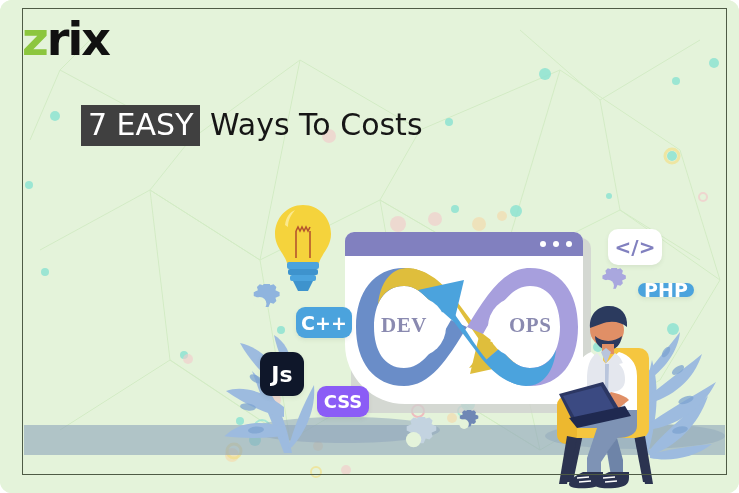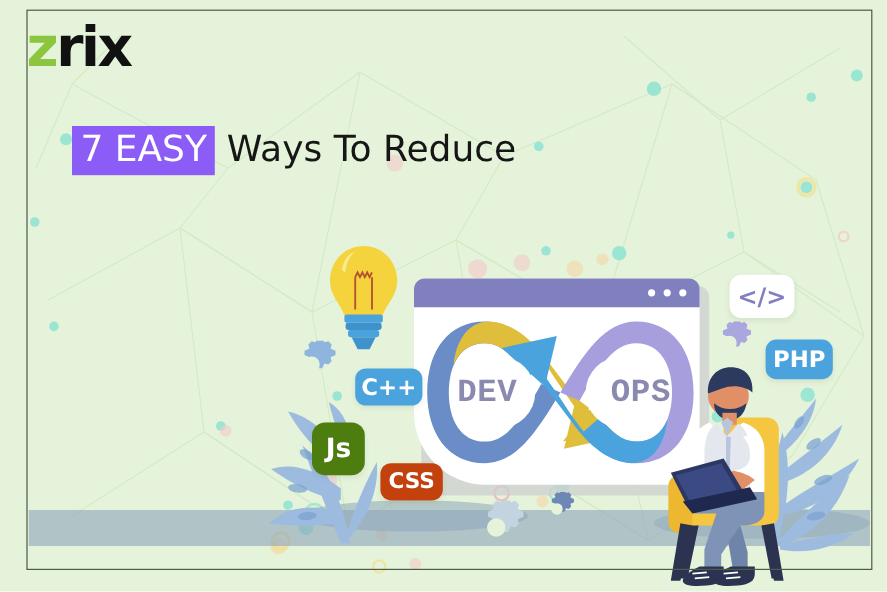--- a/index.html
+++ b/index.html
@@ -17,6 +17,7 @@
     overflow: hidden;
     background: #e4f3da;
     box-sizing: border-box;
+    border-radius: 12px;
   }
   .frame-border {
     position: absolute;

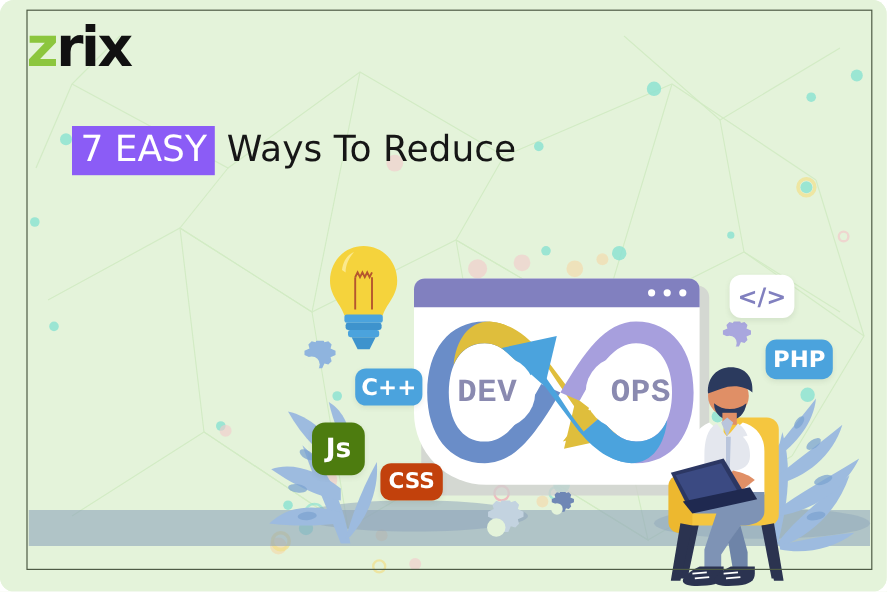--- a/index.html
+++ b/index.html
@@ -68,9 +68,10 @@
   }
   .headline-line.second { padding-left: 8px; }
   .hl {
-    background: #8b5cf6;
+    background: #404040;
     color: #ffffff;
     padding: 2px 7px 4px 7px;
+    margin-left: 21px;
   }
 
   

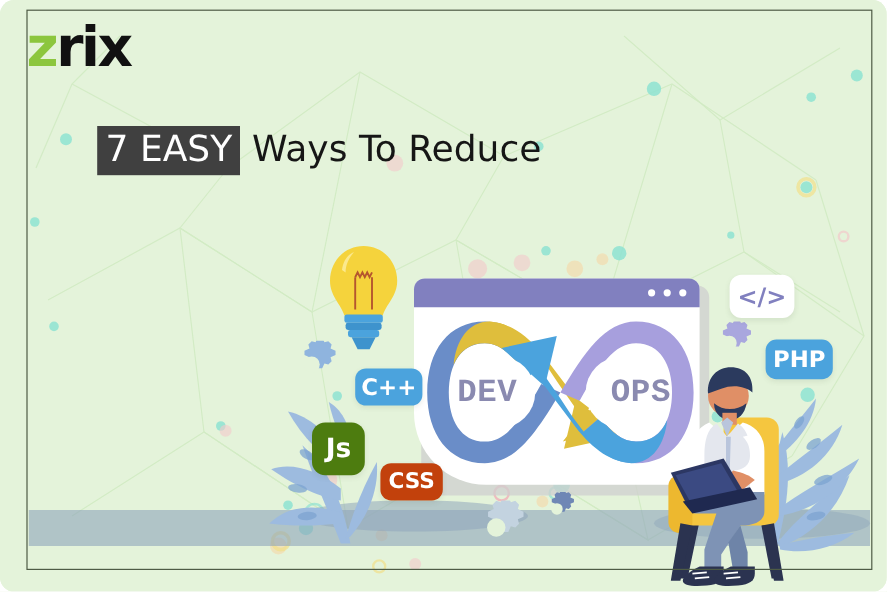--- a/index.html
+++ b/index.html
@@ -298,7 +298,7 @@
   <div class="headline">
     <div class="headline-line first">
       <span class="hl">7 EASY</span>
-      <span>Ways To Reduce</span>
+      <span>Ways To Costs</span>
     </div>
   </div>
 

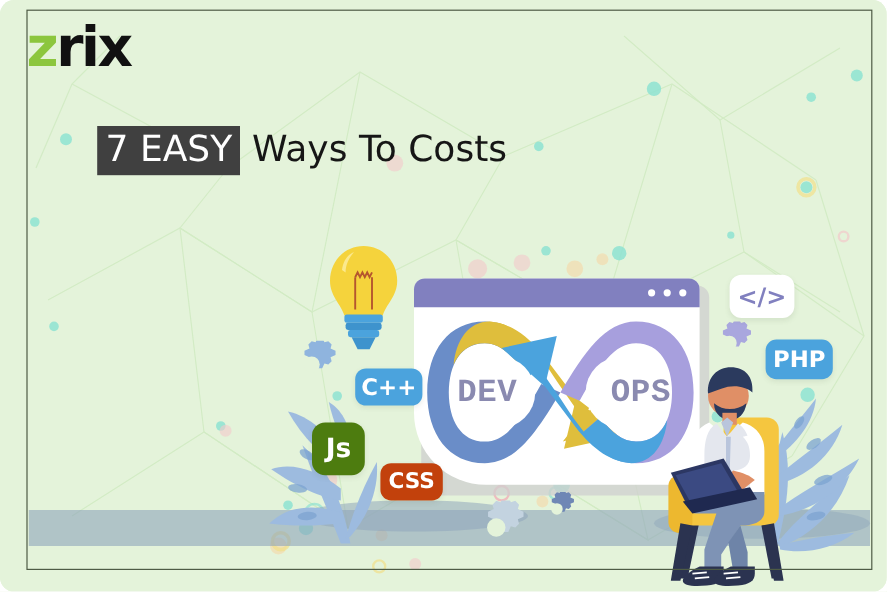--- a/index.html
+++ b/index.html
@@ -163,7 +163,7 @@
   .badge-cpp  { left: 296px; top: 307px; width: 56px; height: 31px; background: #4ba3dd; font-size: 19px; }
   .badge-js   { left: 260px; top: 352px; width: 44px; height: 44px; background: #4d7c0f; font-size: 22px; border-radius: 11px; }
   .badge-css  { left: 317px; top: 386px; width: 52px; height: 31px; background: #c2410c; font-size: 18px; }
-  .badge-php  { left: 638px; top: 283px; width: 56px; height: 33px; background: #4ba3dd; font-size: 19px; }
+  .badge-php  { left: 638px; top: 283px; width: 56px; height: 14px; background: #4ba3dd; font-size: 19px; }
   .badge-code { left: 608px; top: 229px; width: 54px; height: 36px; background: #ffffff; color: #8180bf; font-size: 20px; border-radius: 10px; }
 
   

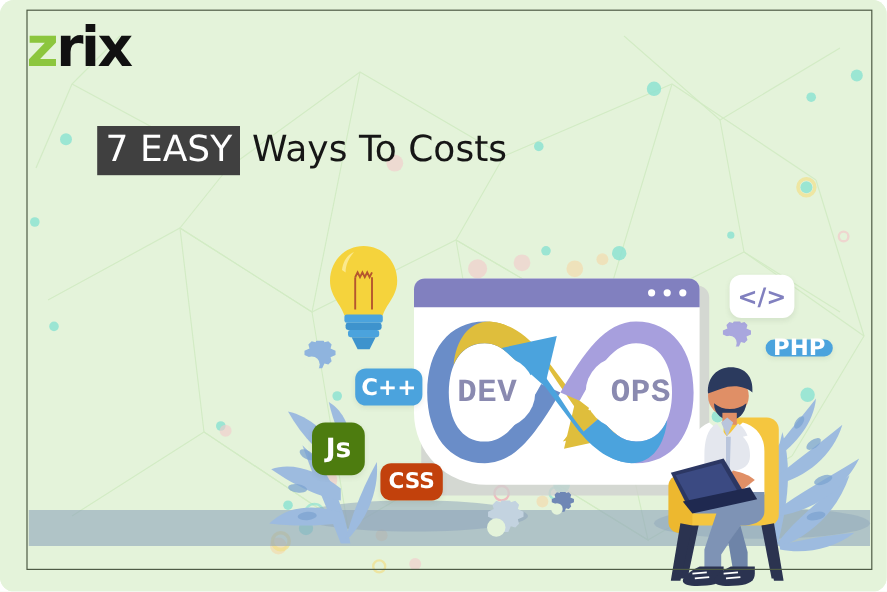--- a/index.html
+++ b/index.html
@@ -137,8 +137,8 @@
   .infinity svg { display: block; }
   .inf-label {
     position: absolute;
-    font-family: Liberation Mono, monospace;
-    font-size: 27px;
+    font-family: Liberation Serif, serif;
+    font-size: 21px;
     font-weight: 700;
     color: #8a8ab0;
     letter-spacing: .5px;

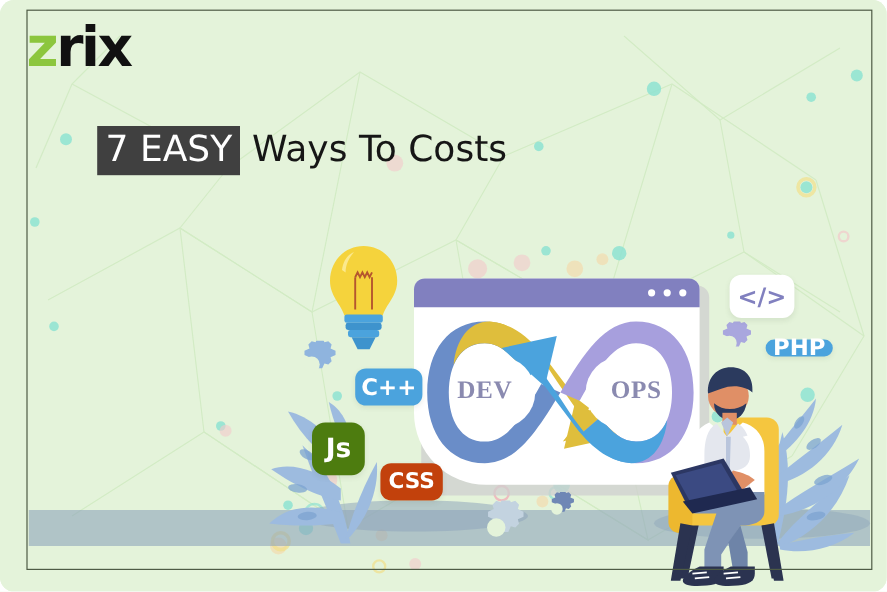--- a/index.html
+++ b/index.html
@@ -161,7 +161,7 @@
     box-shadow: 0 2px 4px rgba(80,100,70,.10);
   }
   .badge-cpp  { left: 296px; top: 307px; width: 56px; height: 31px; background: #4ba3dd; font-size: 19px; }
-  .badge-js   { left: 260px; top: 352px; width: 44px; height: 44px; background: #4d7c0f; font-size: 22px; border-radius: 11px; }
+  .badge-js   { left: 260px; top: 352px; width: 44px; height: 44px; background: #0f172a; font-size: 22px; border-radius: 11px; }
   .badge-css  { left: 317px; top: 386px; width: 52px; height: 31px; background: #c2410c; font-size: 18px; }
   .badge-php  { left: 638px; top: 283px; width: 56px; height: 14px; background: #4ba3dd; font-size: 19px; }
   .badge-code { left: 608px; top: 229px; width: 54px; height: 36px; background: #ffffff; color: #8180bf; font-size: 20px; border-radius: 10px; }

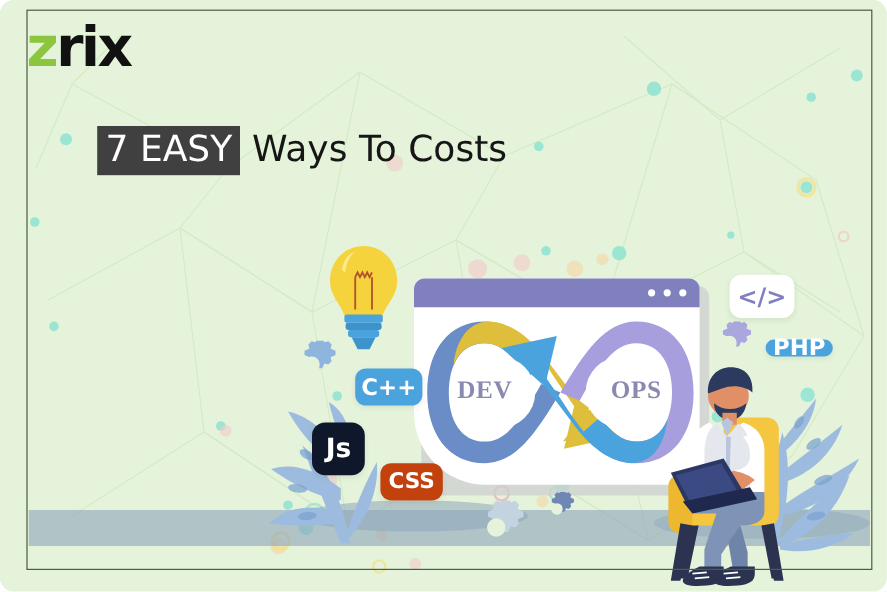--- a/index.html
+++ b/index.html
@@ -162,7 +162,7 @@
   }
   .badge-cpp  { left: 296px; top: 307px; width: 56px; height: 31px; background: #4ba3dd; font-size: 19px; }
   .badge-js   { left: 260px; top: 352px; width: 44px; height: 44px; background: #0f172a; font-size: 22px; border-radius: 11px; }
-  .badge-css  { left: 317px; top: 386px; width: 52px; height: 31px; background: #c2410c; font-size: 18px; }
+  .badge-css  { left: 317px; top: 386px; width: 52px; height: 31px; background: #8b5cf6; font-size: 18px; }
   .badge-php  { left: 638px; top: 283px; width: 56px; height: 14px; background: #4ba3dd; font-size: 19px; }
   .badge-code { left: 608px; top: 229px; width: 54px; height: 36px; background: #ffffff; color: #8180bf; font-size: 20px; border-radius: 10px; }
 

